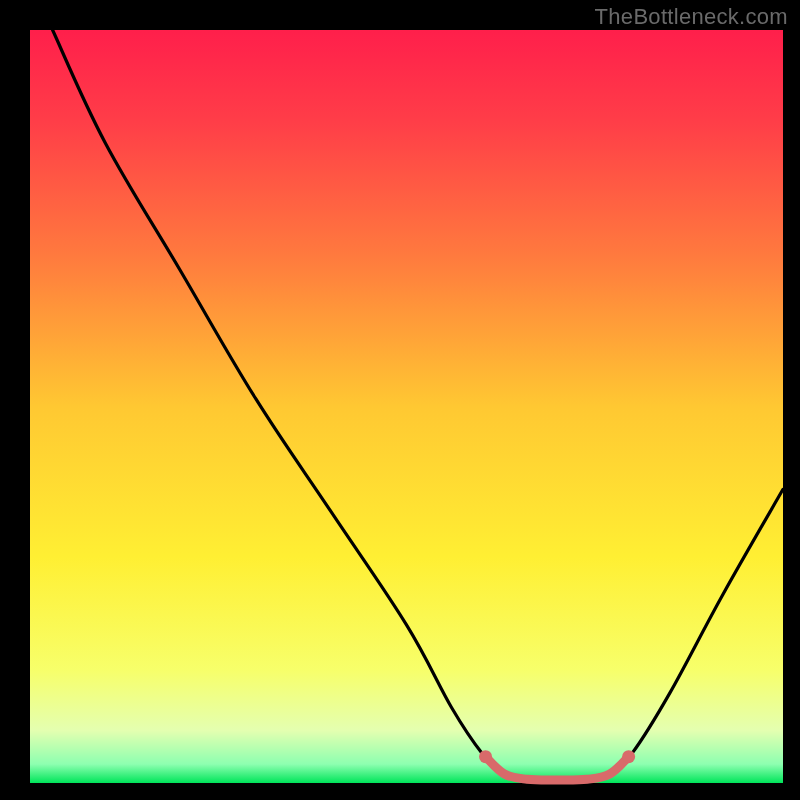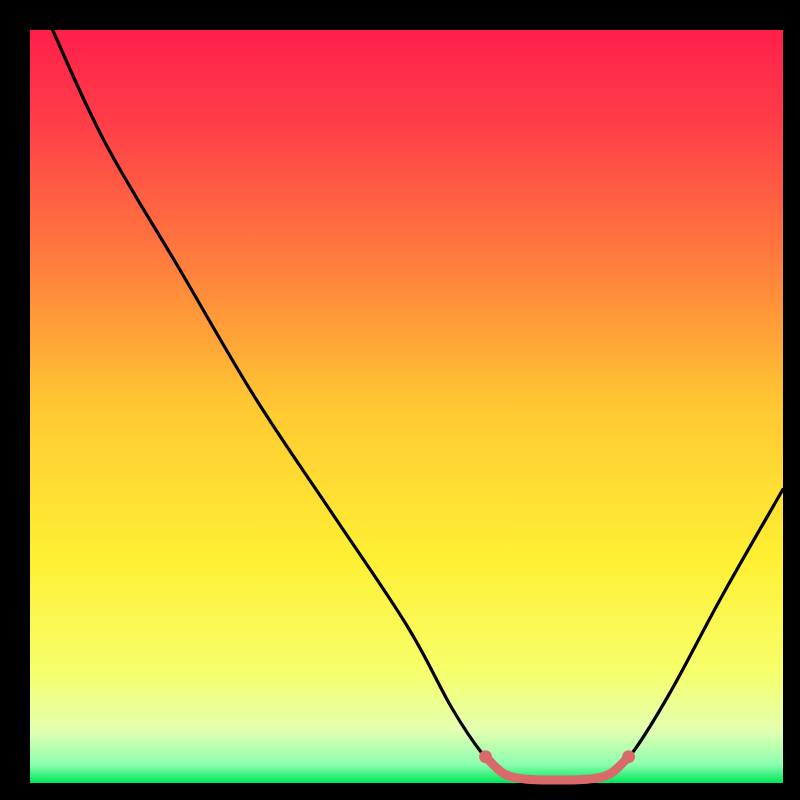--- a/index.html
+++ b/index.html
@@ -37,6 +37,7 @@
 <body>
 
 <div class="frame">
+  <div class="watermark">TheBottleneck.com</div>
   <svg id="chart-svg" width="800" height="800" viewBox="0 0 800 800">
     <defs>
       <linearGradient id="bg-grad" x1="0" y1="0" x2="0" y2="1">

